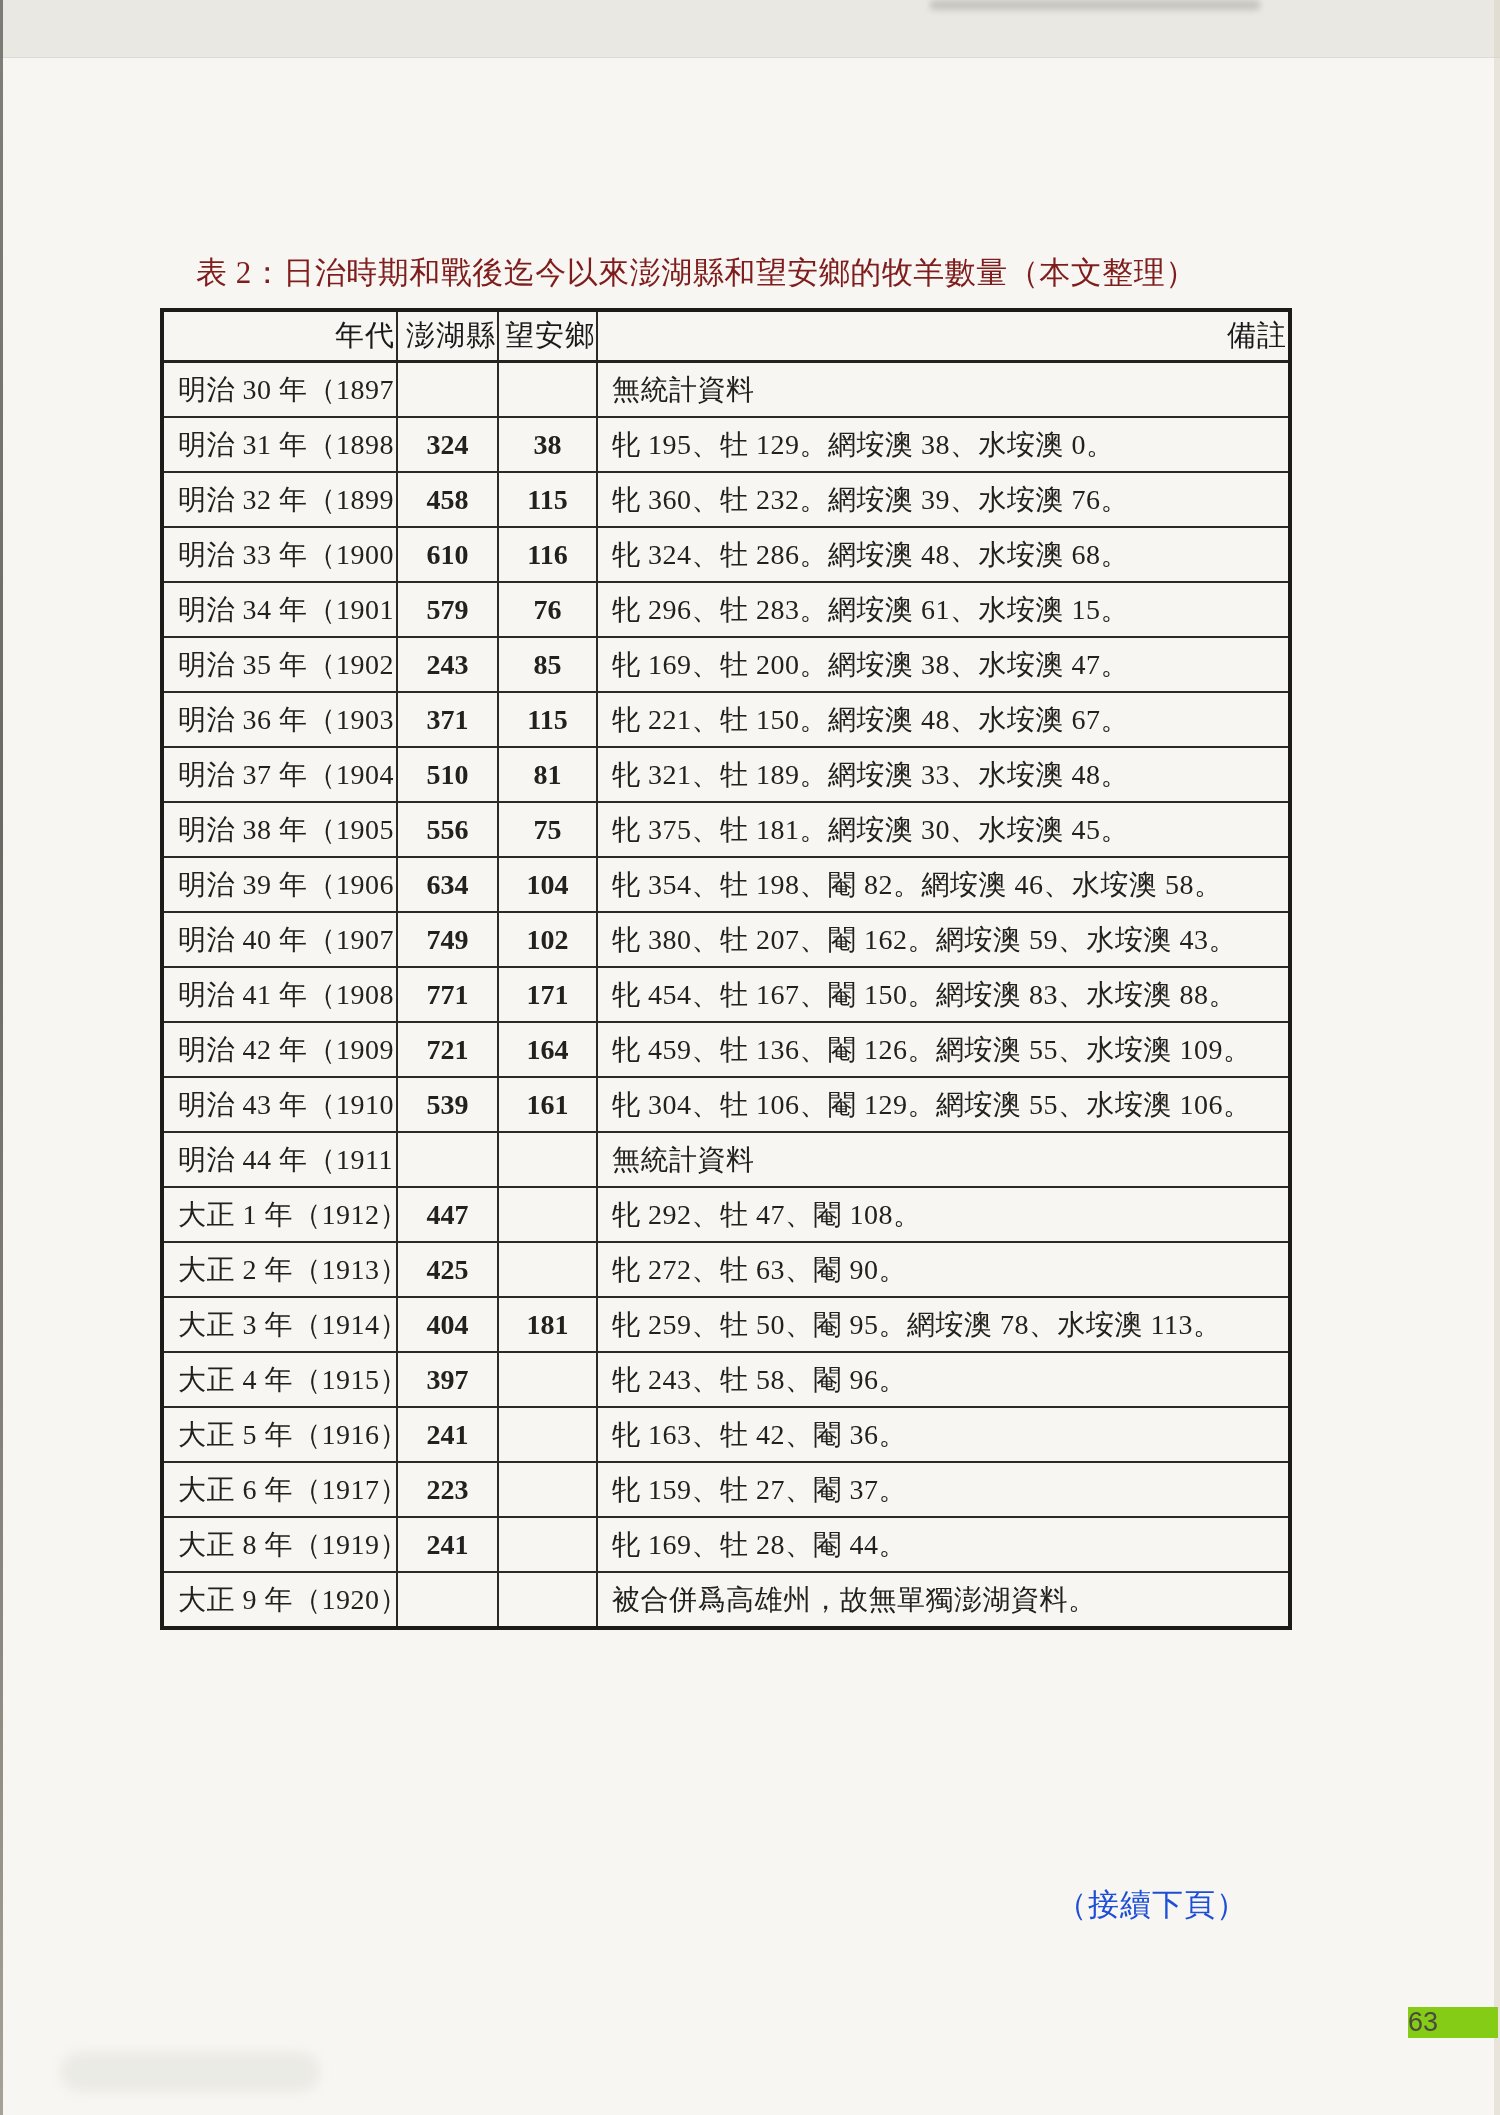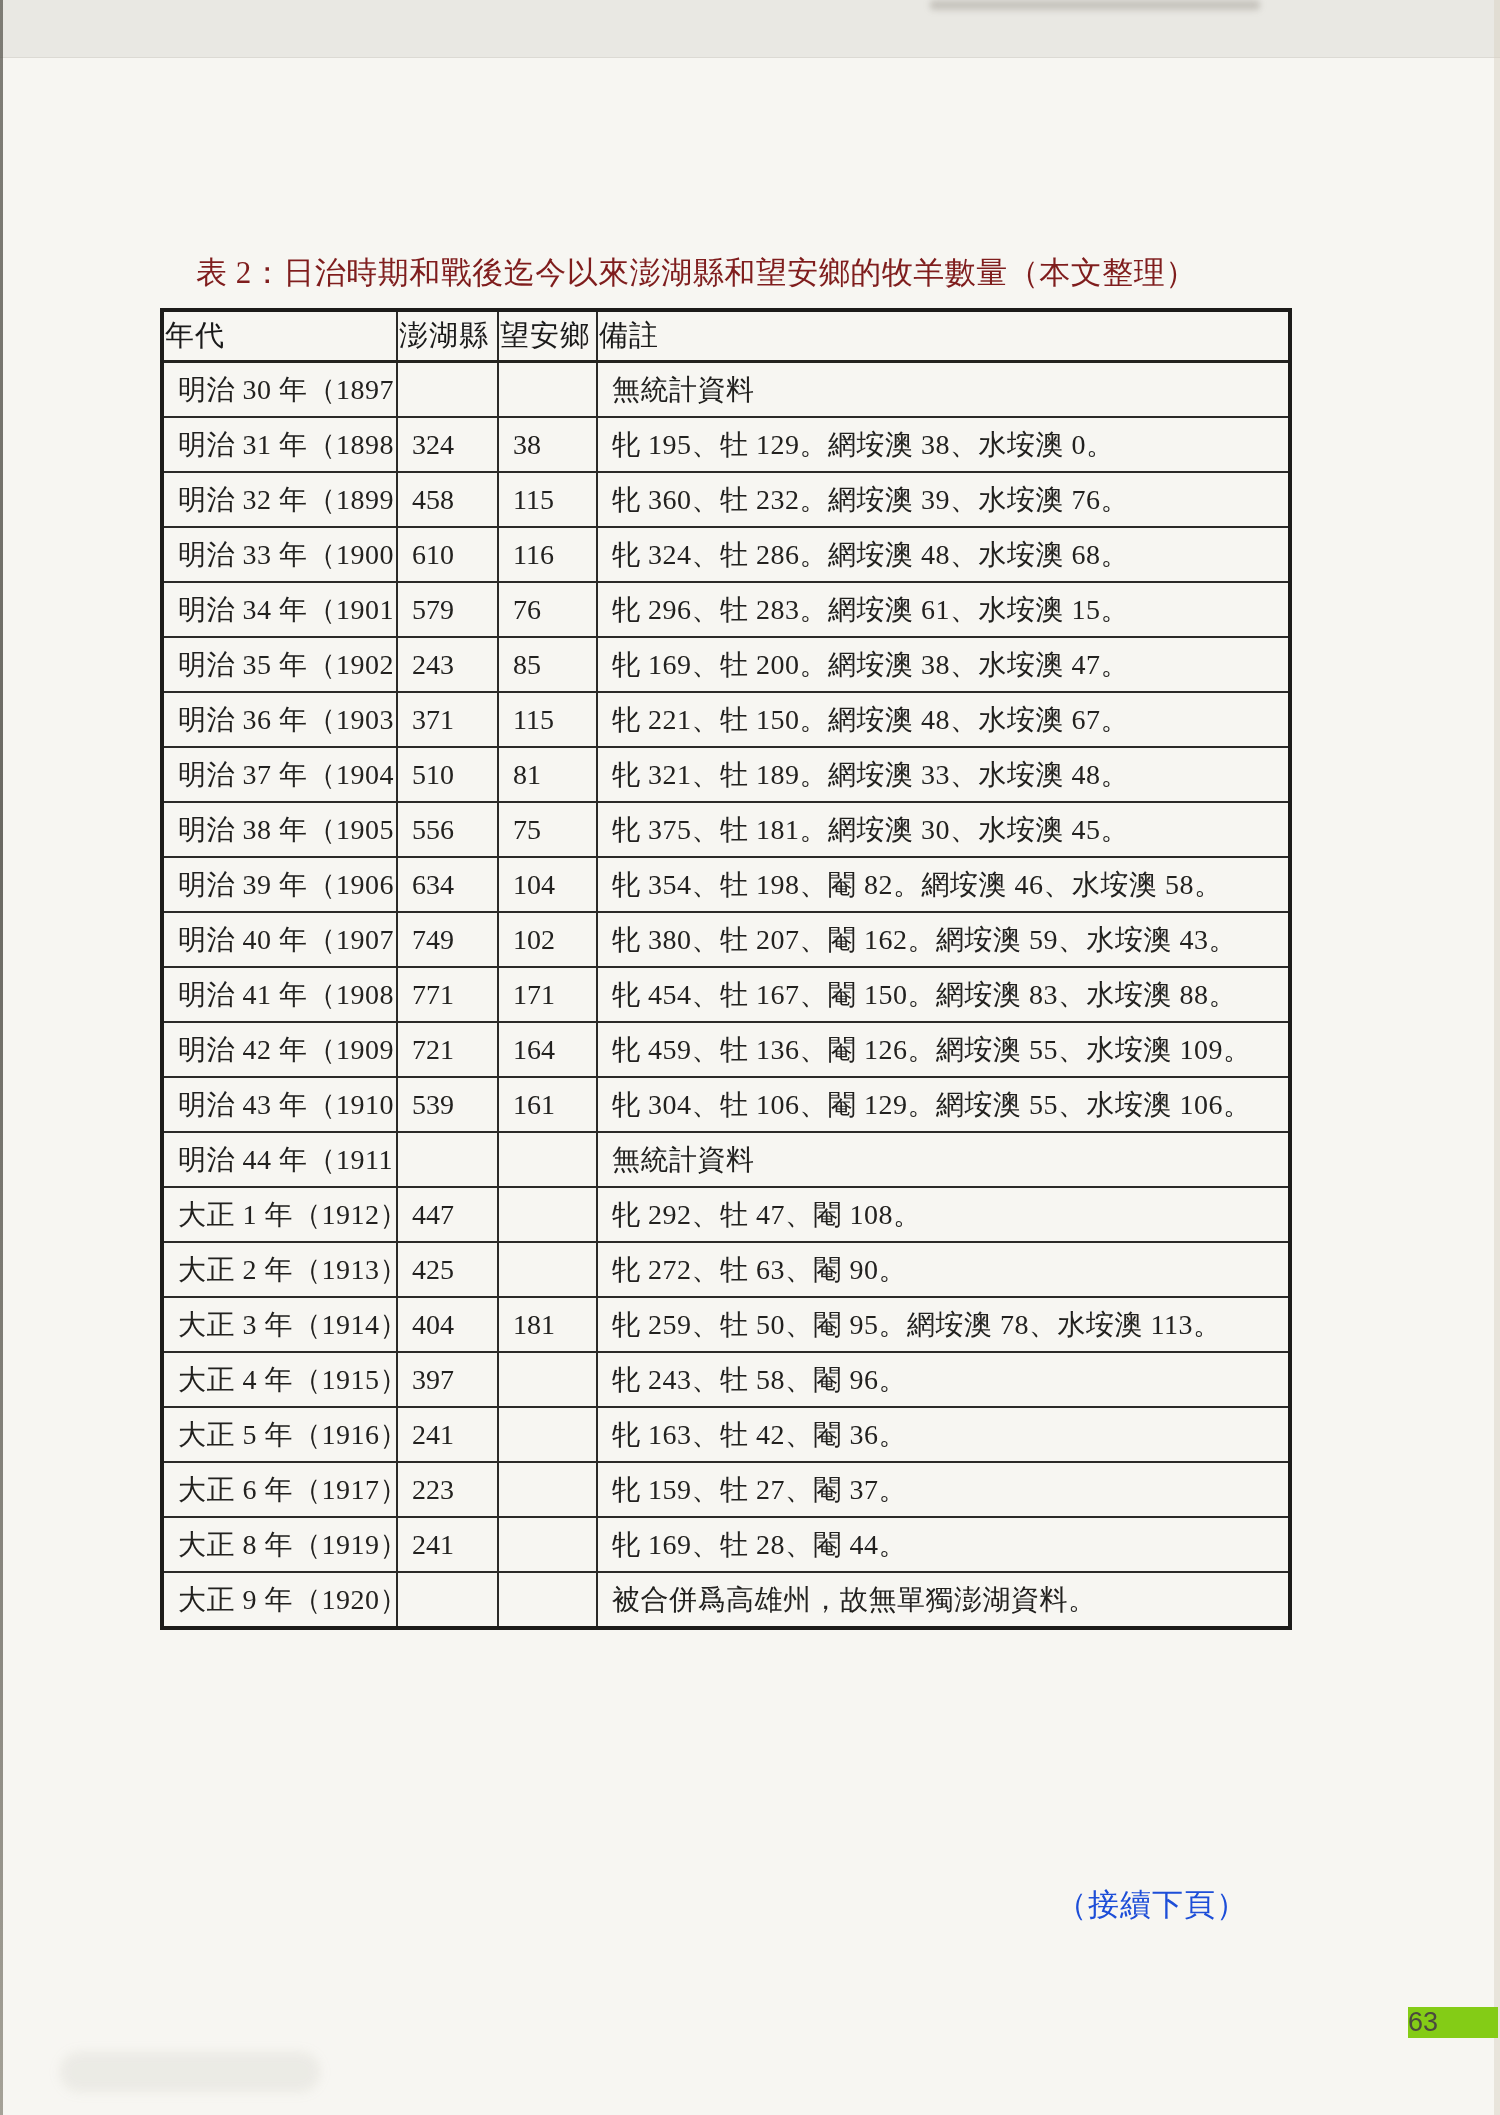--- a/index.html
+++ b/index.html
@@ -53,7 +53,7 @@
   table.sheep-table { border: 4px solid #1d1c1a; }
   table.sheep-table th {
     height: 46px; font-weight: normal; font-size: 29px;
-    text-align: left; letter-spacing: 1px; color: #1a1a1a;
+    text-align: right; letter-spacing: 1px; color: #1a1a1a;
     border-bottom: 3px solid #24231f;
   }
   table.sheep-table td {

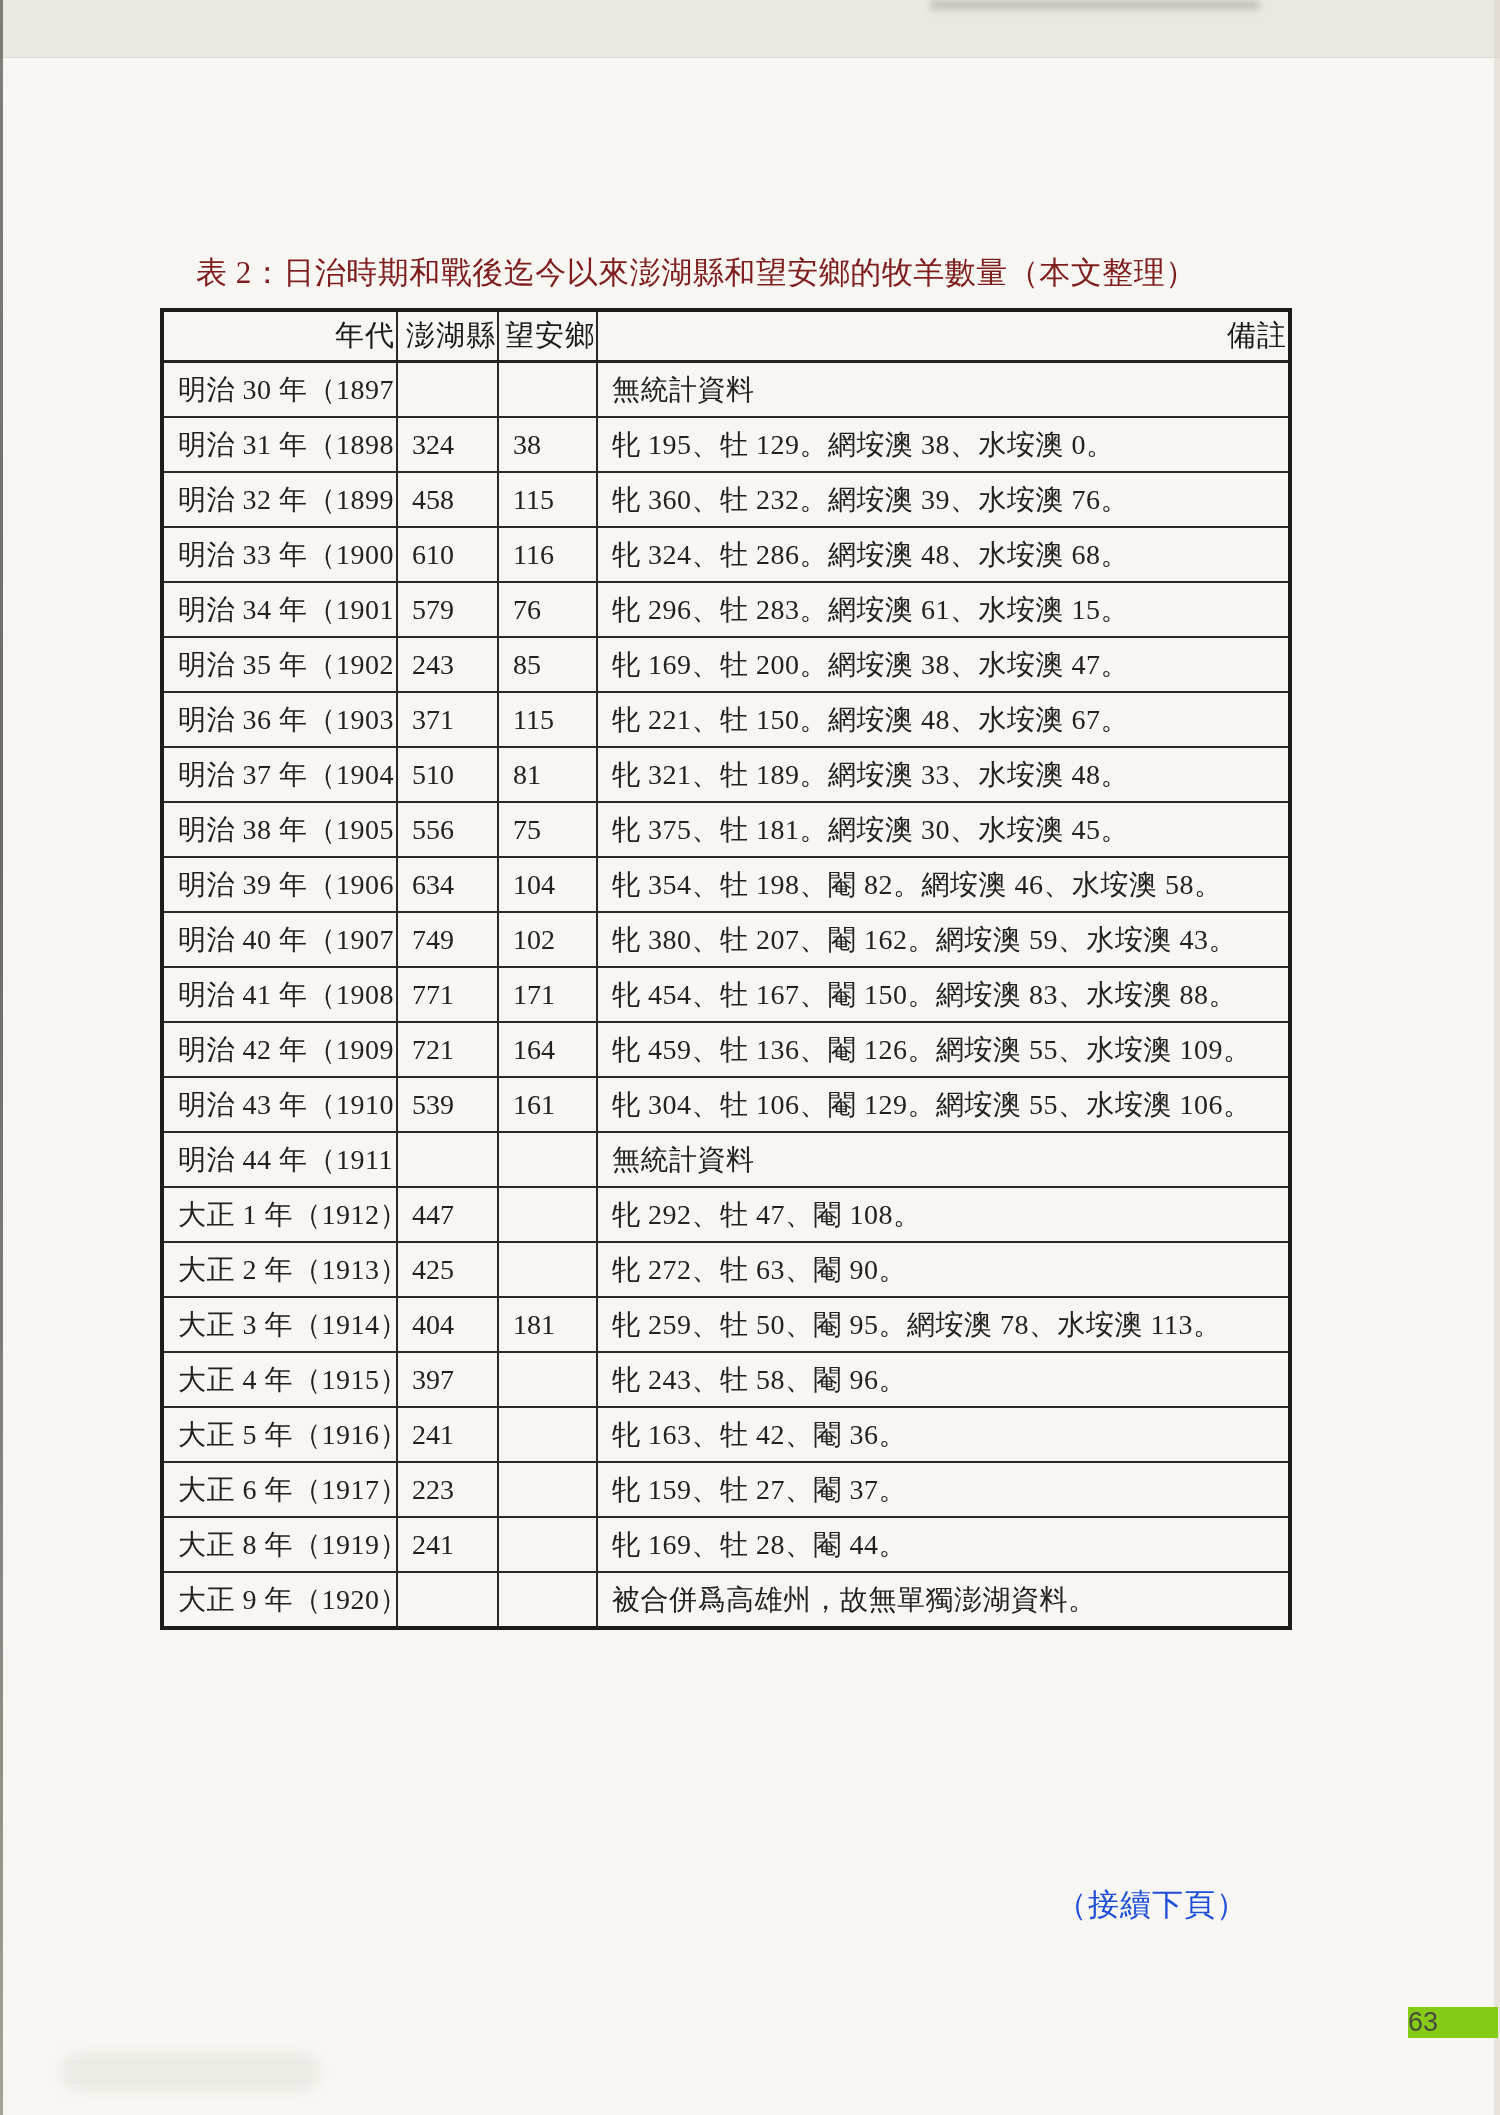--- a/index.html
+++ b/index.html
@@ -63,7 +63,7 @@
     overflow: hidden;
   }
   td.col-year { text-align: left; letter-spacing: 0.5px; white-space: nowrap; }
-  td.col-num  { text-align: left; padding-right: 16px; font-variant-numeric: lining-nums; }
+  td.col-num  { text-align: center; padding-right: 16px; font-variant-numeric: lining-nums; font-weight: bold; }
   td.col-note { text-align: justify; text-justify: inter-ideograph; letter-spacing: 0.5px; }
   .footer-note {
     position: absolute; top: 1884px; left: 0; width: 1248px;

